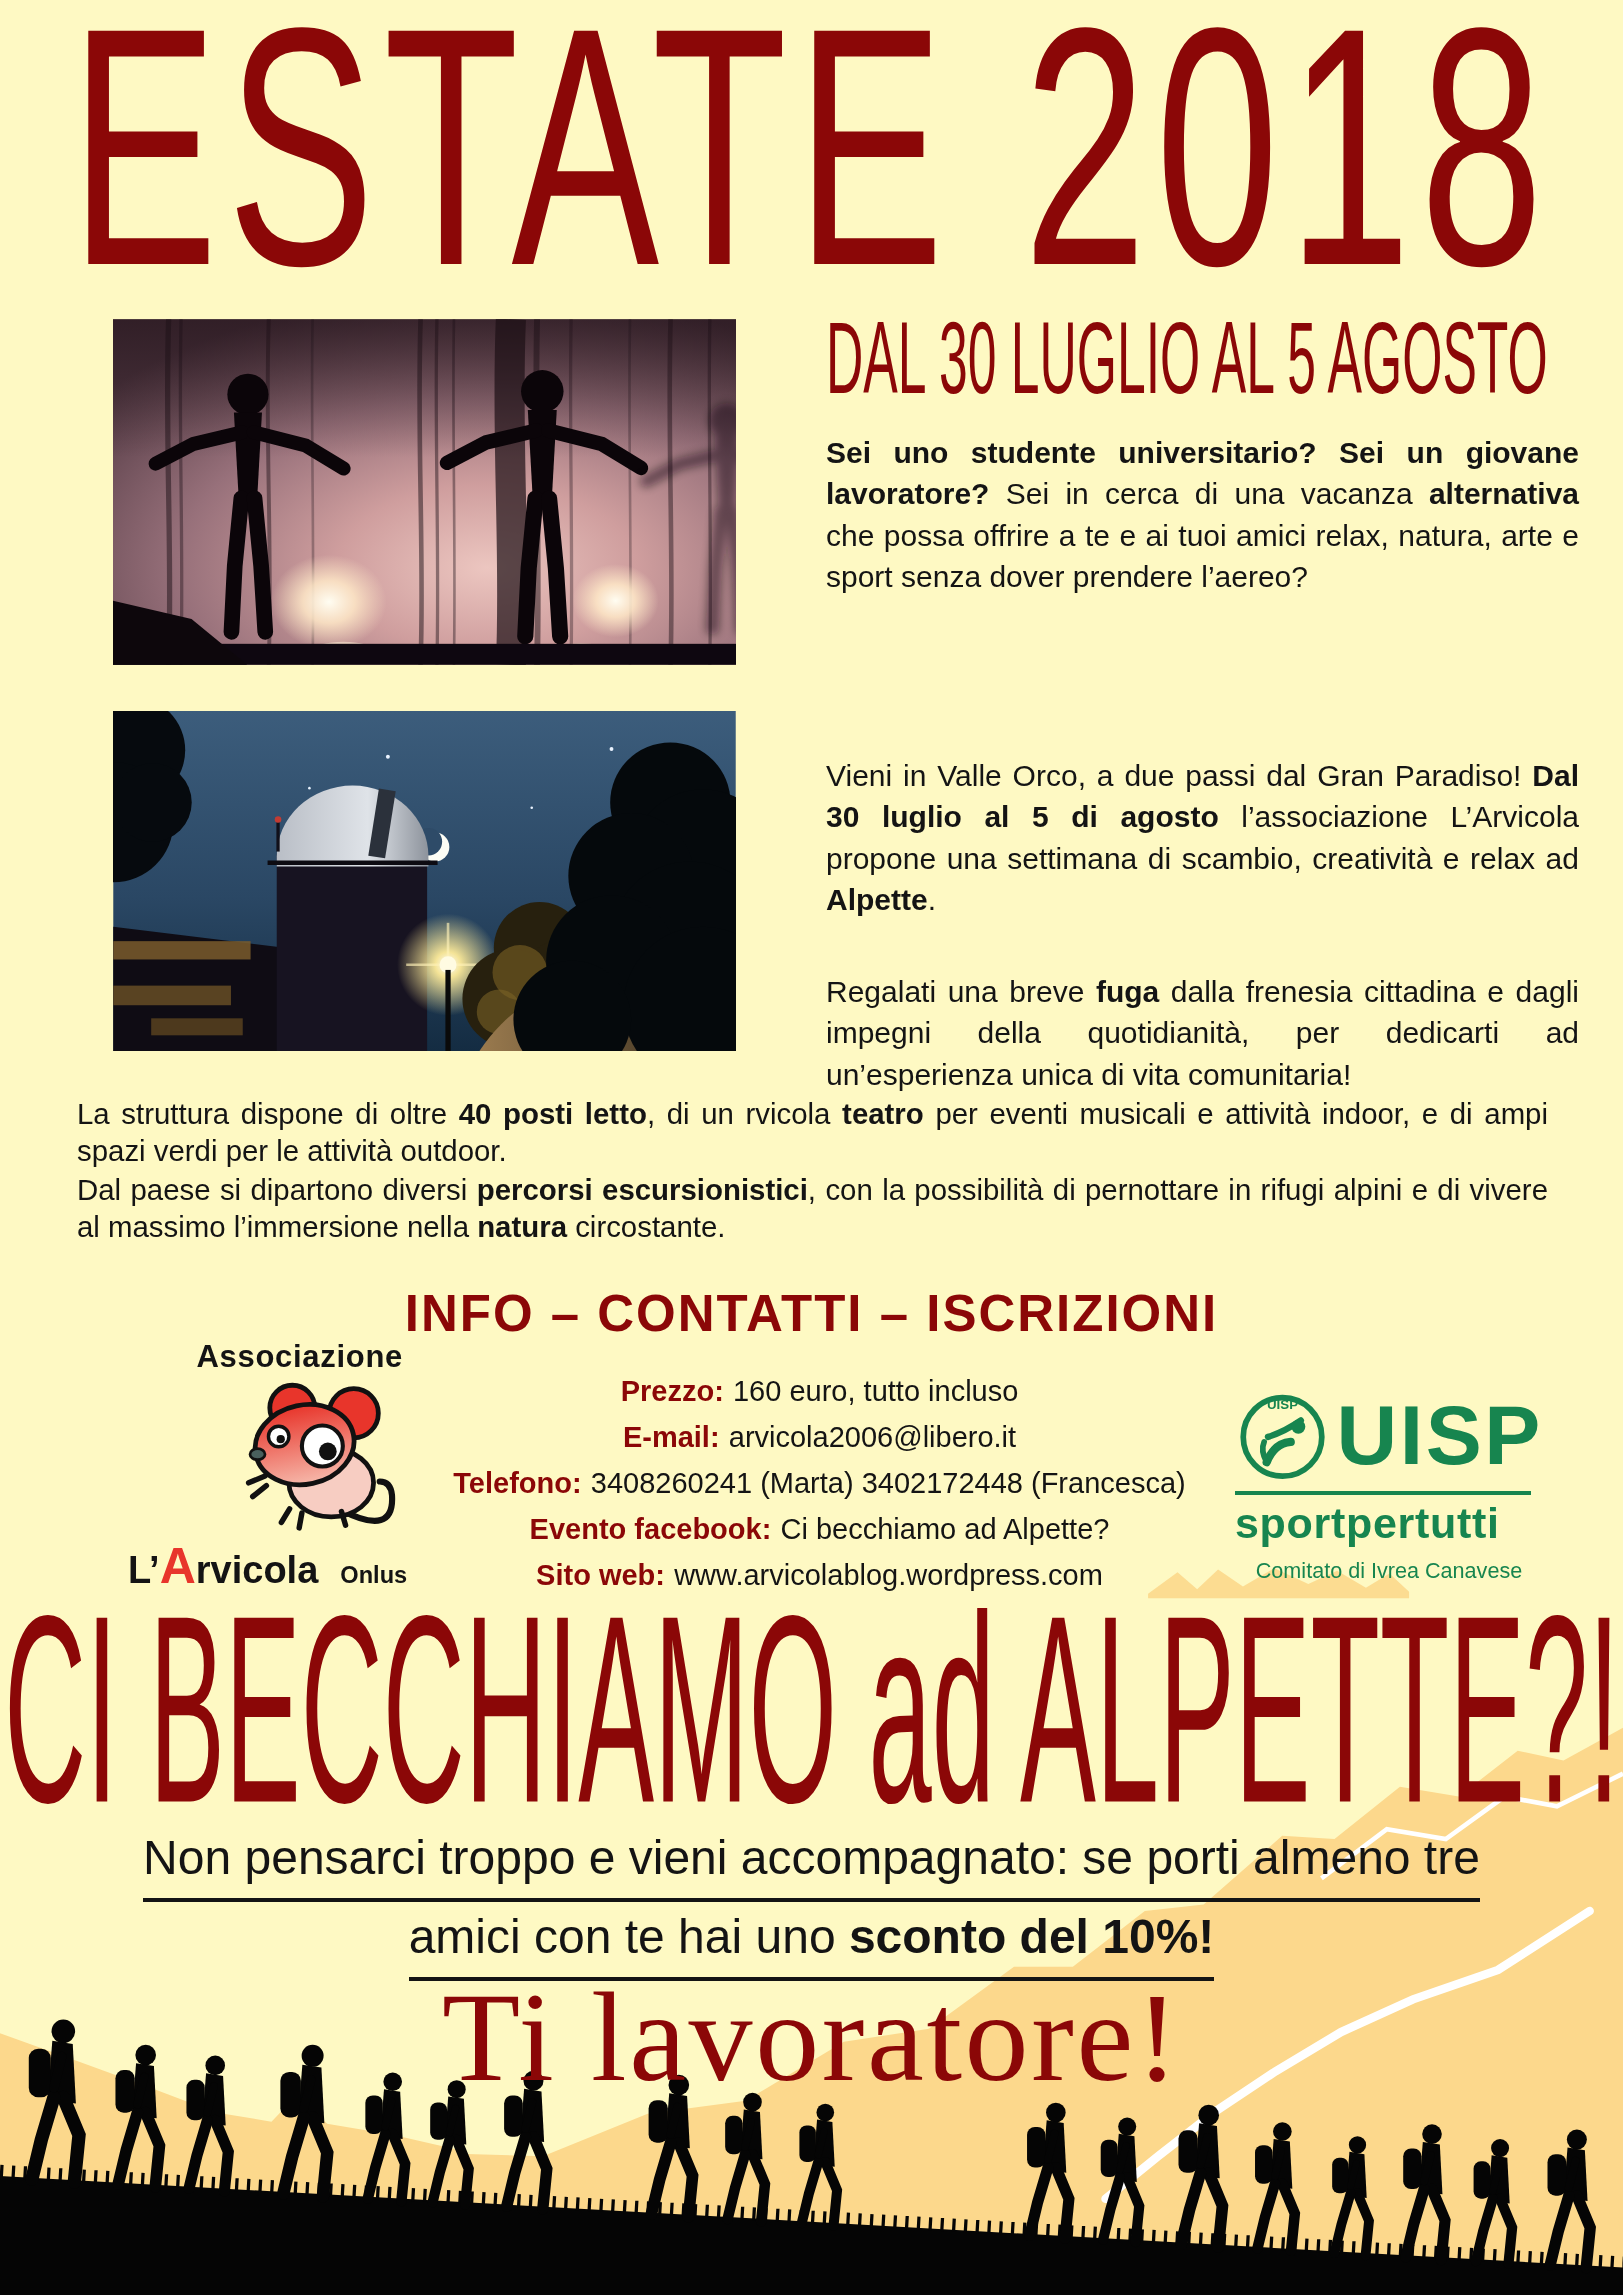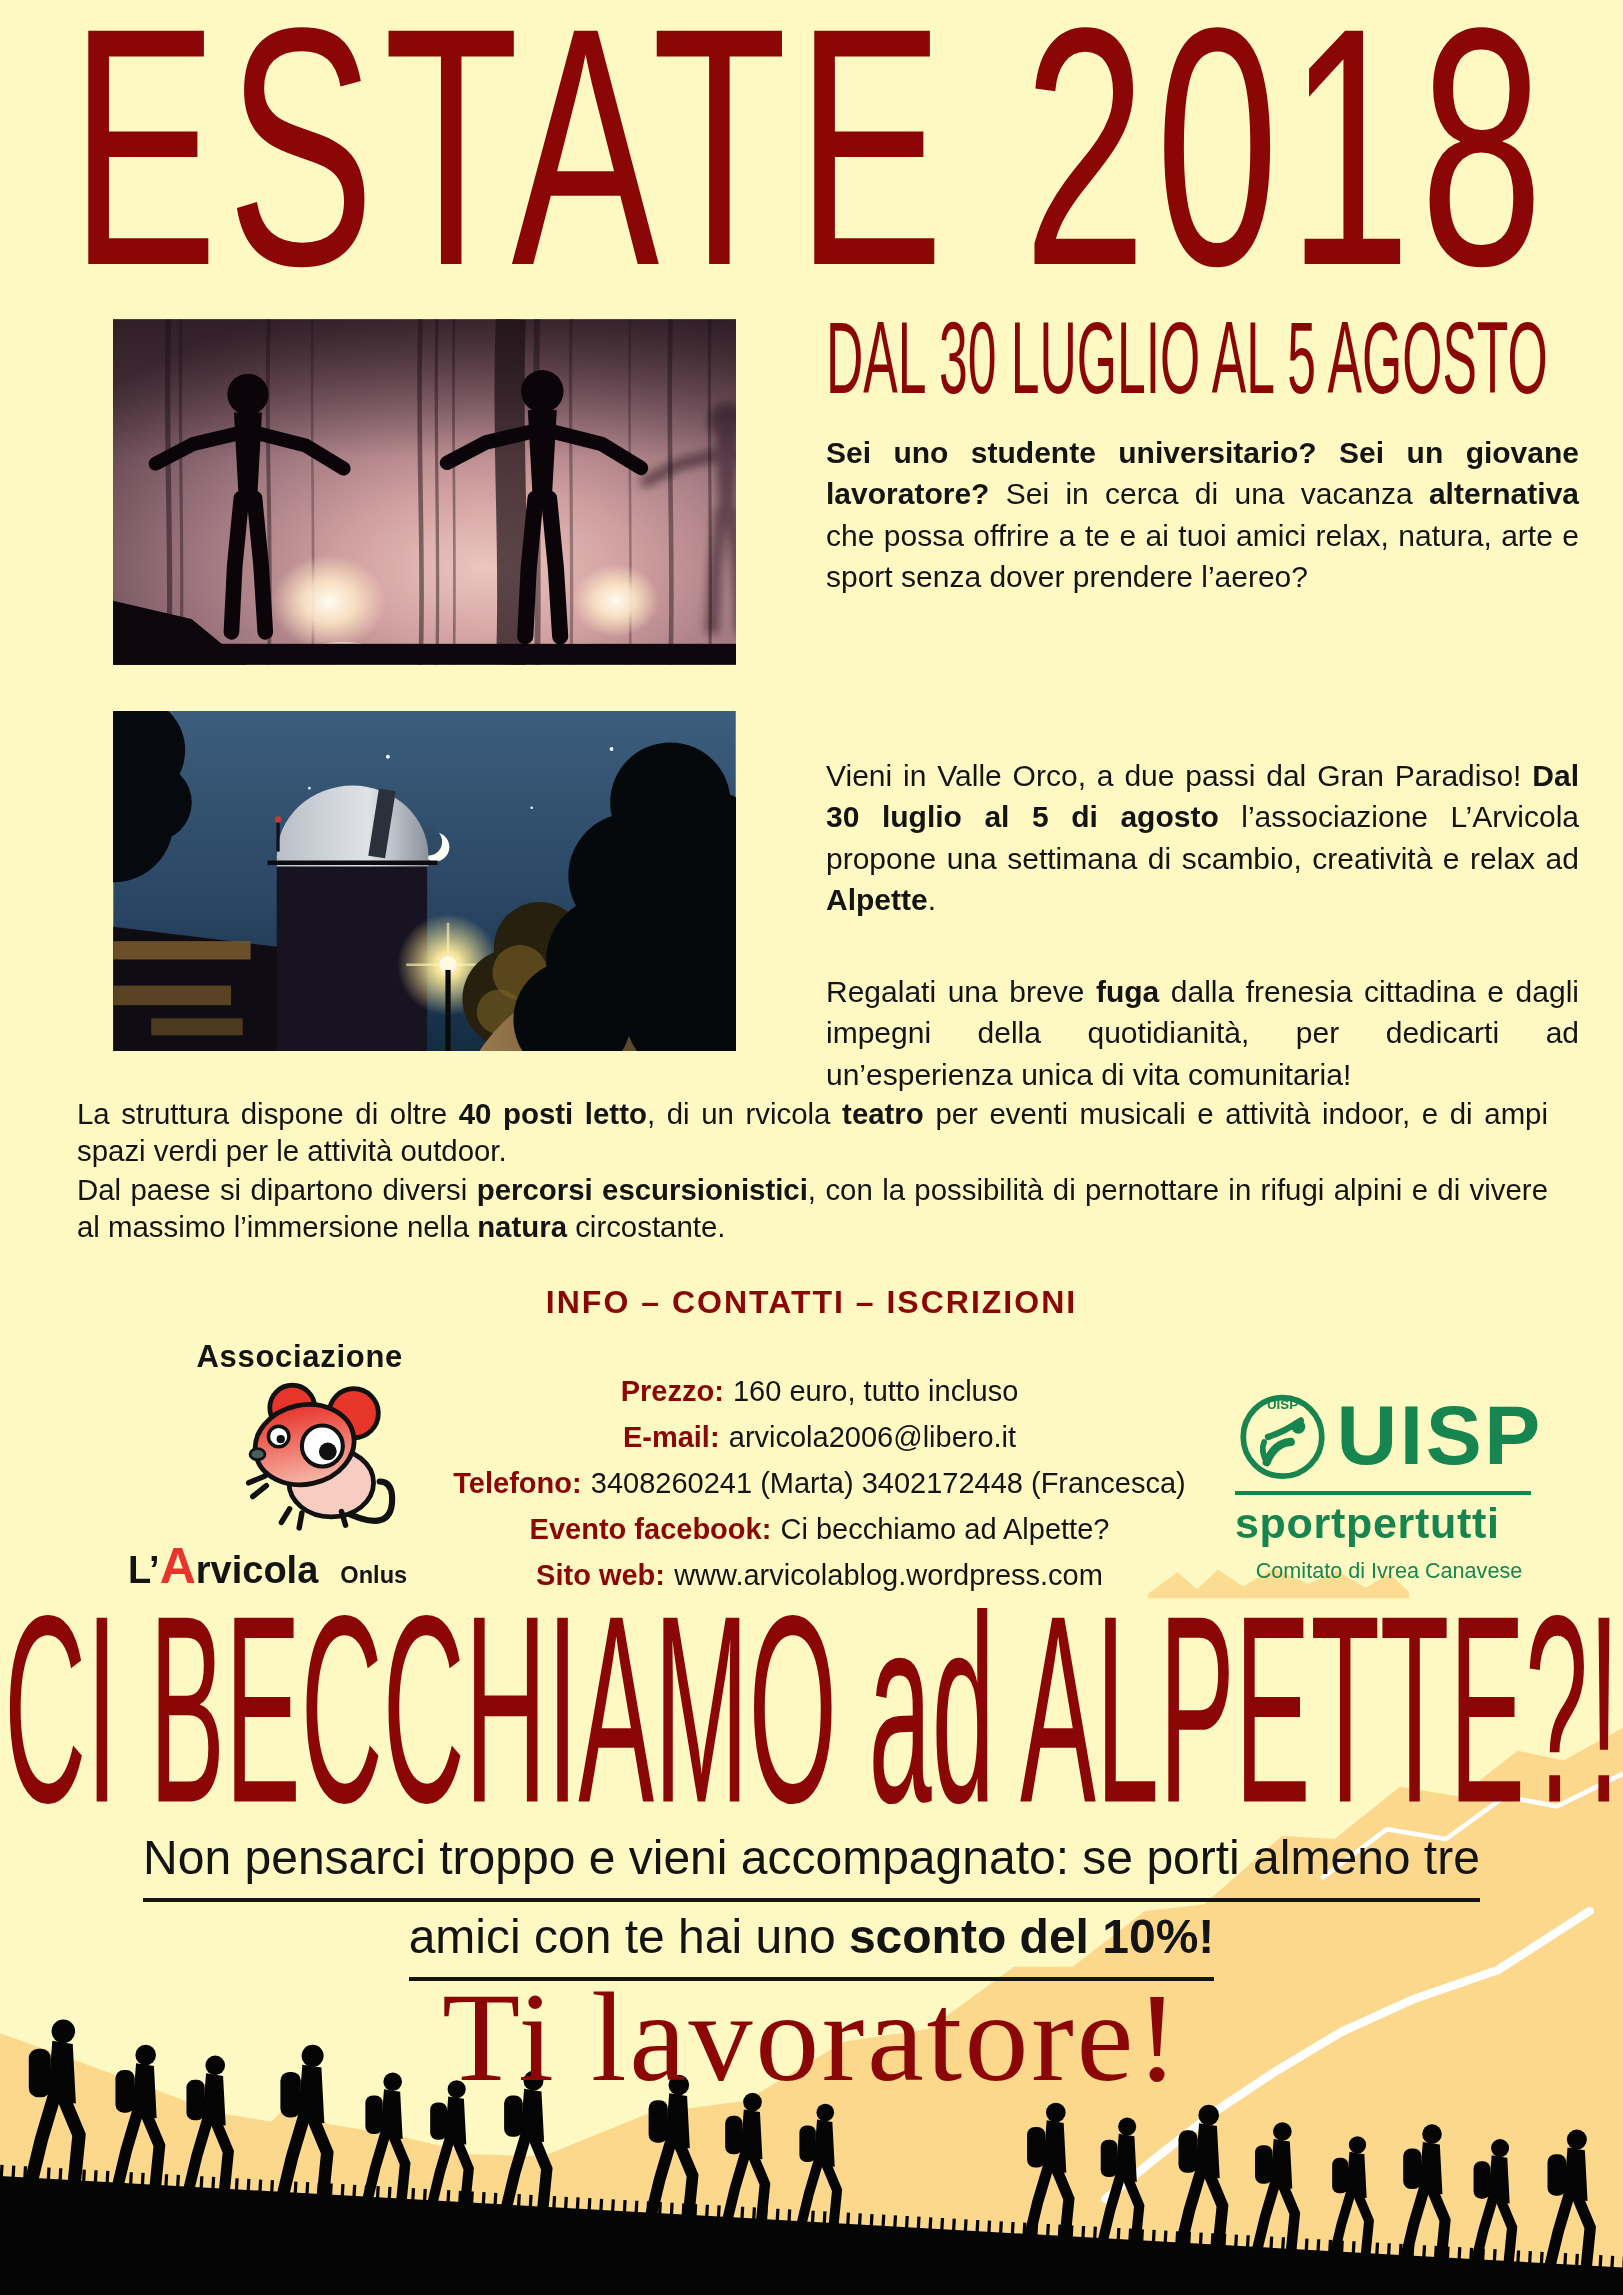--- a/index.html
+++ b/index.html
@@ -25,7 +25,7 @@
   .col-par{left:826px;width:753px;font-size:30px;line-height:1.38;text-align:justify;z-index:3;}
   .wide-par{left:77px;width:1471px;font-size:29.4px;line-height:1.27;text-align:justify;z-index:3;}
 
-  .info-heading{top:1284px;left:0;width:100%;text-align:center;font-size:32px;font-weight:bold;letter-spacing:2px;color:#8b0707;z-index:3;}
+  .info-heading{top:1284px;left:0;width:100%;text-align:center;font-size:51px;font-weight:bold;letter-spacing:2px;color:#8b0707;z-index:3;}
 
   .contacts{top:1372px;left:8px;width:100%;text-align:center;font-size:29px;line-height:1.34;z-index:3;}
   .contacts .row{margin-bottom:7.2px;}

